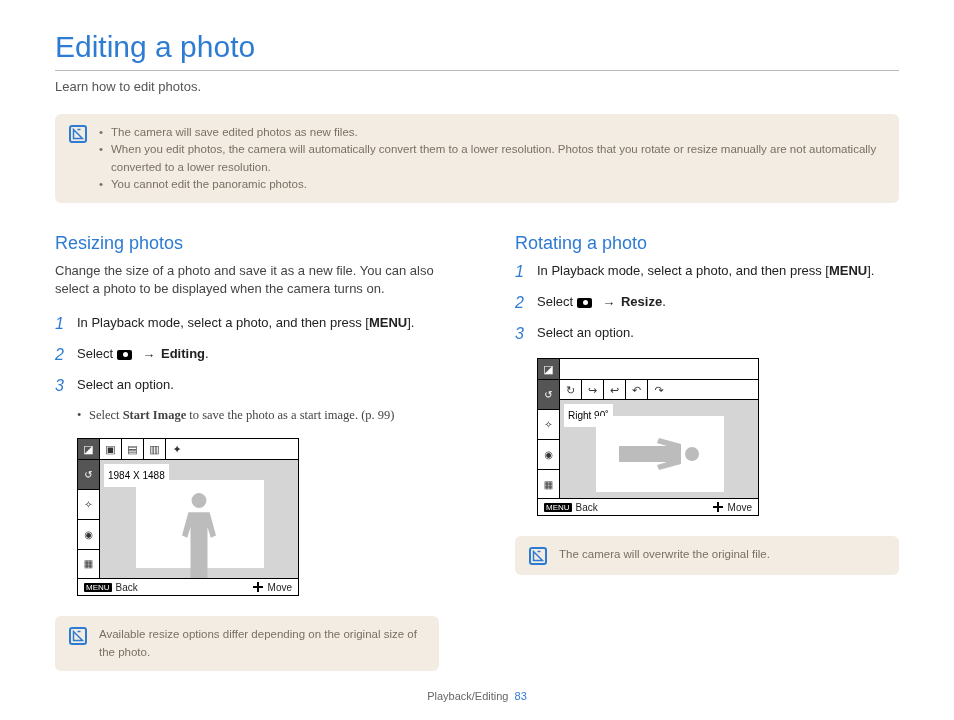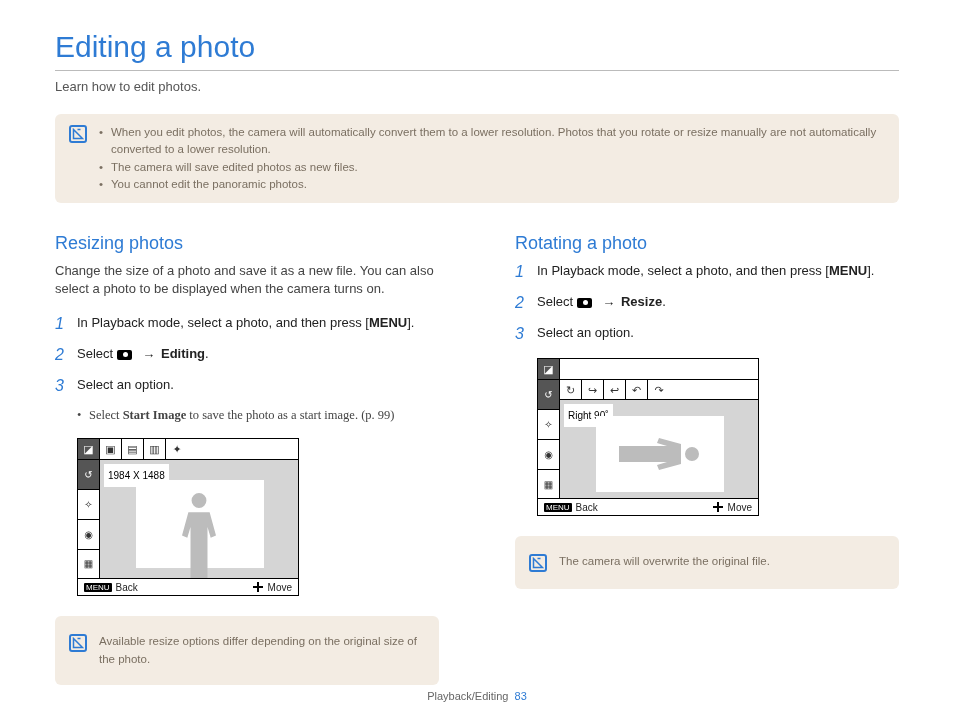--- a/index.html
+++ b/index.html
@@ -278,8 +278,8 @@
       </svg>
   </span>
   <ul>
+    <li>The camera will save edited photos as new files.</li>
     <li>When you edit photos, the camera will automatically convert them to a lower resolution. Photos that you rotate or resize manually are not automatically converted to a lower resolution.</li>
-    <li>The camera will save edited photos as new files.</li>
     <li>You cannot edit the panoramic photos.</li>
   </ul>
 </div>

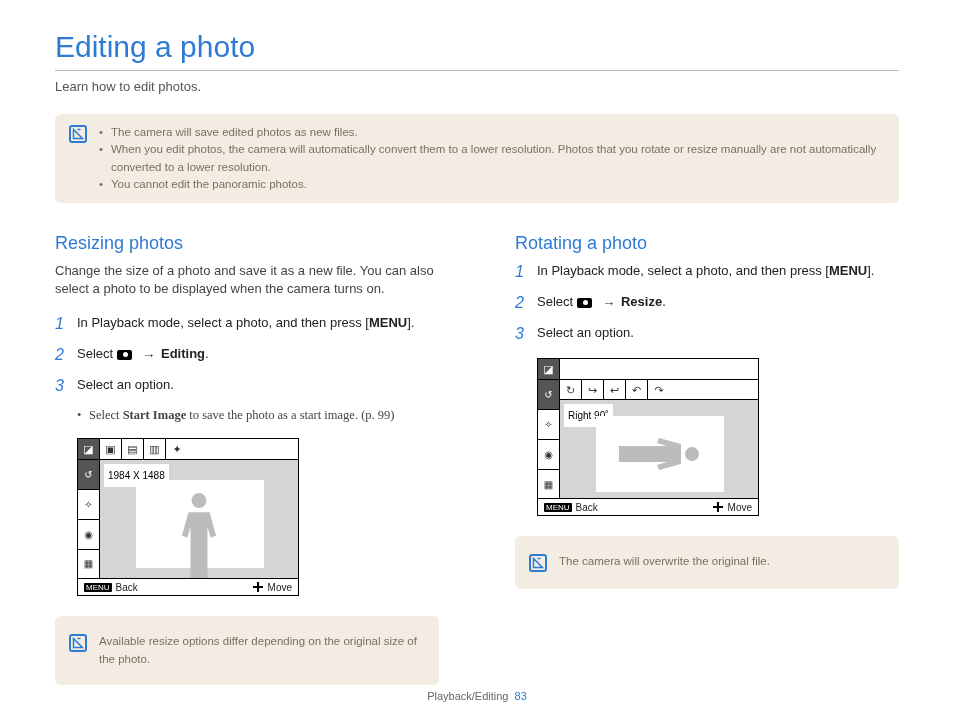--- a/index.html
+++ b/index.html
@@ -39,7 +39,7 @@
   }
   .callout.small {
     margin-top: 20px;
-    padding: 17px 14px;
+    padding: 10px 14px;
   }
   .info-icon {
     width: 18px; height: 18px;

